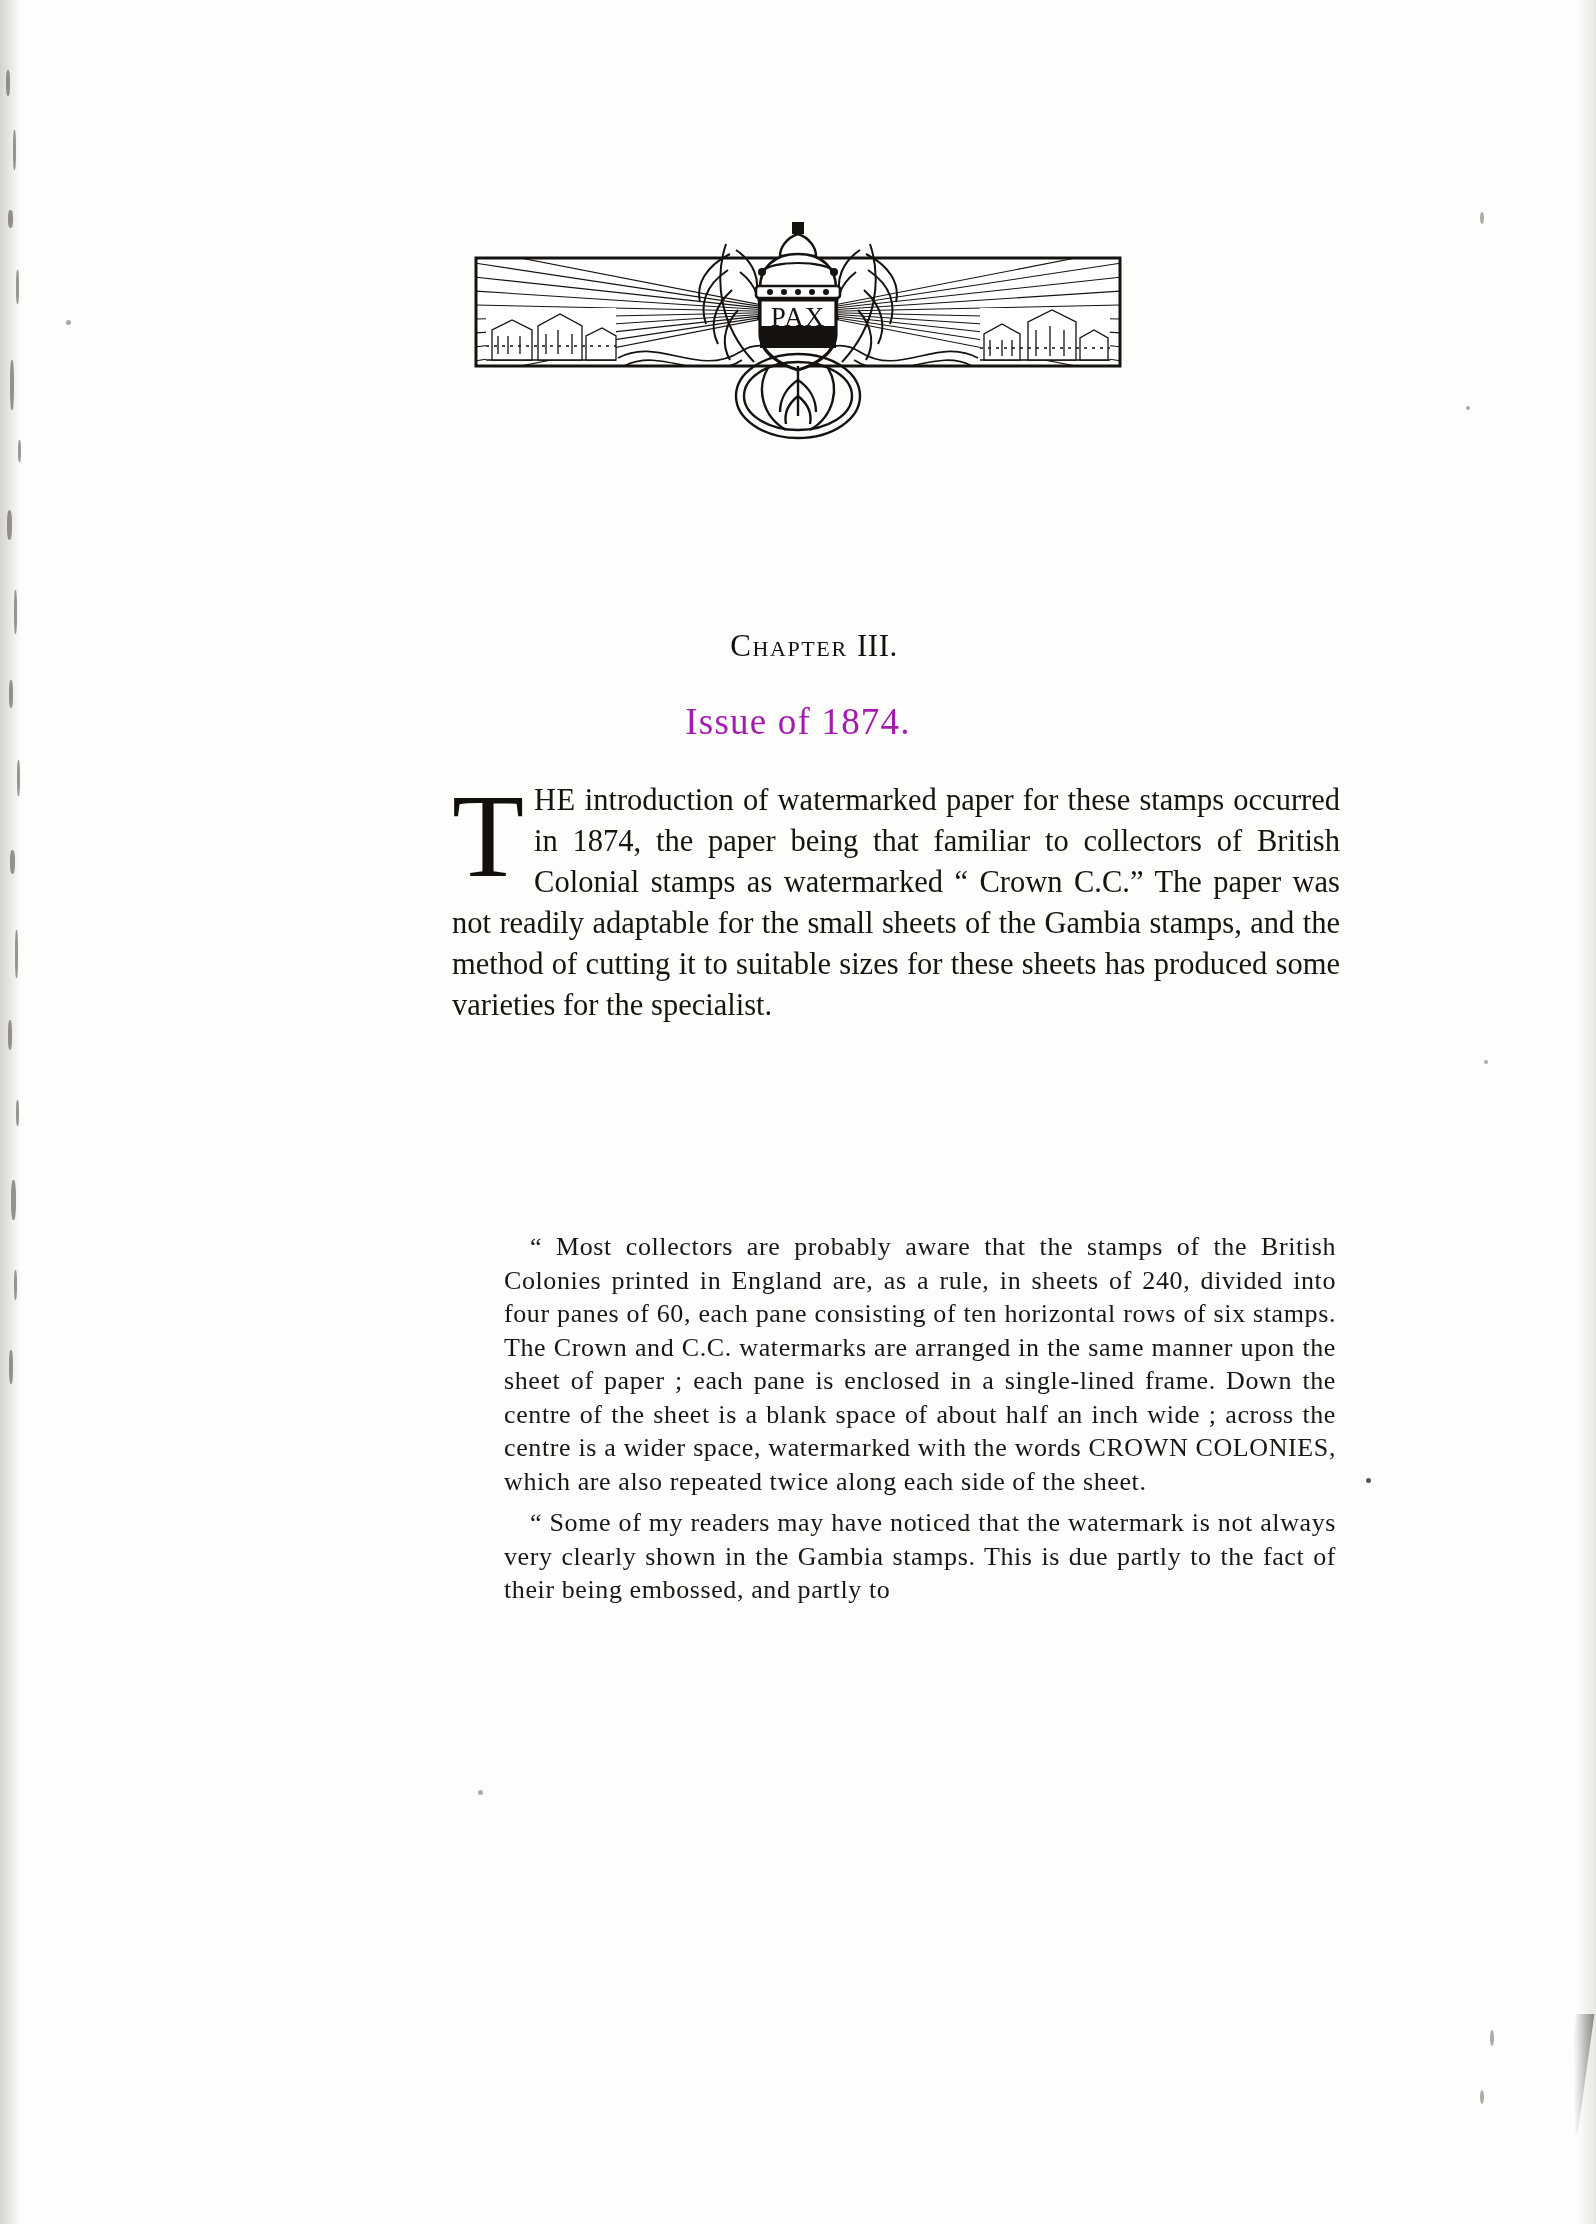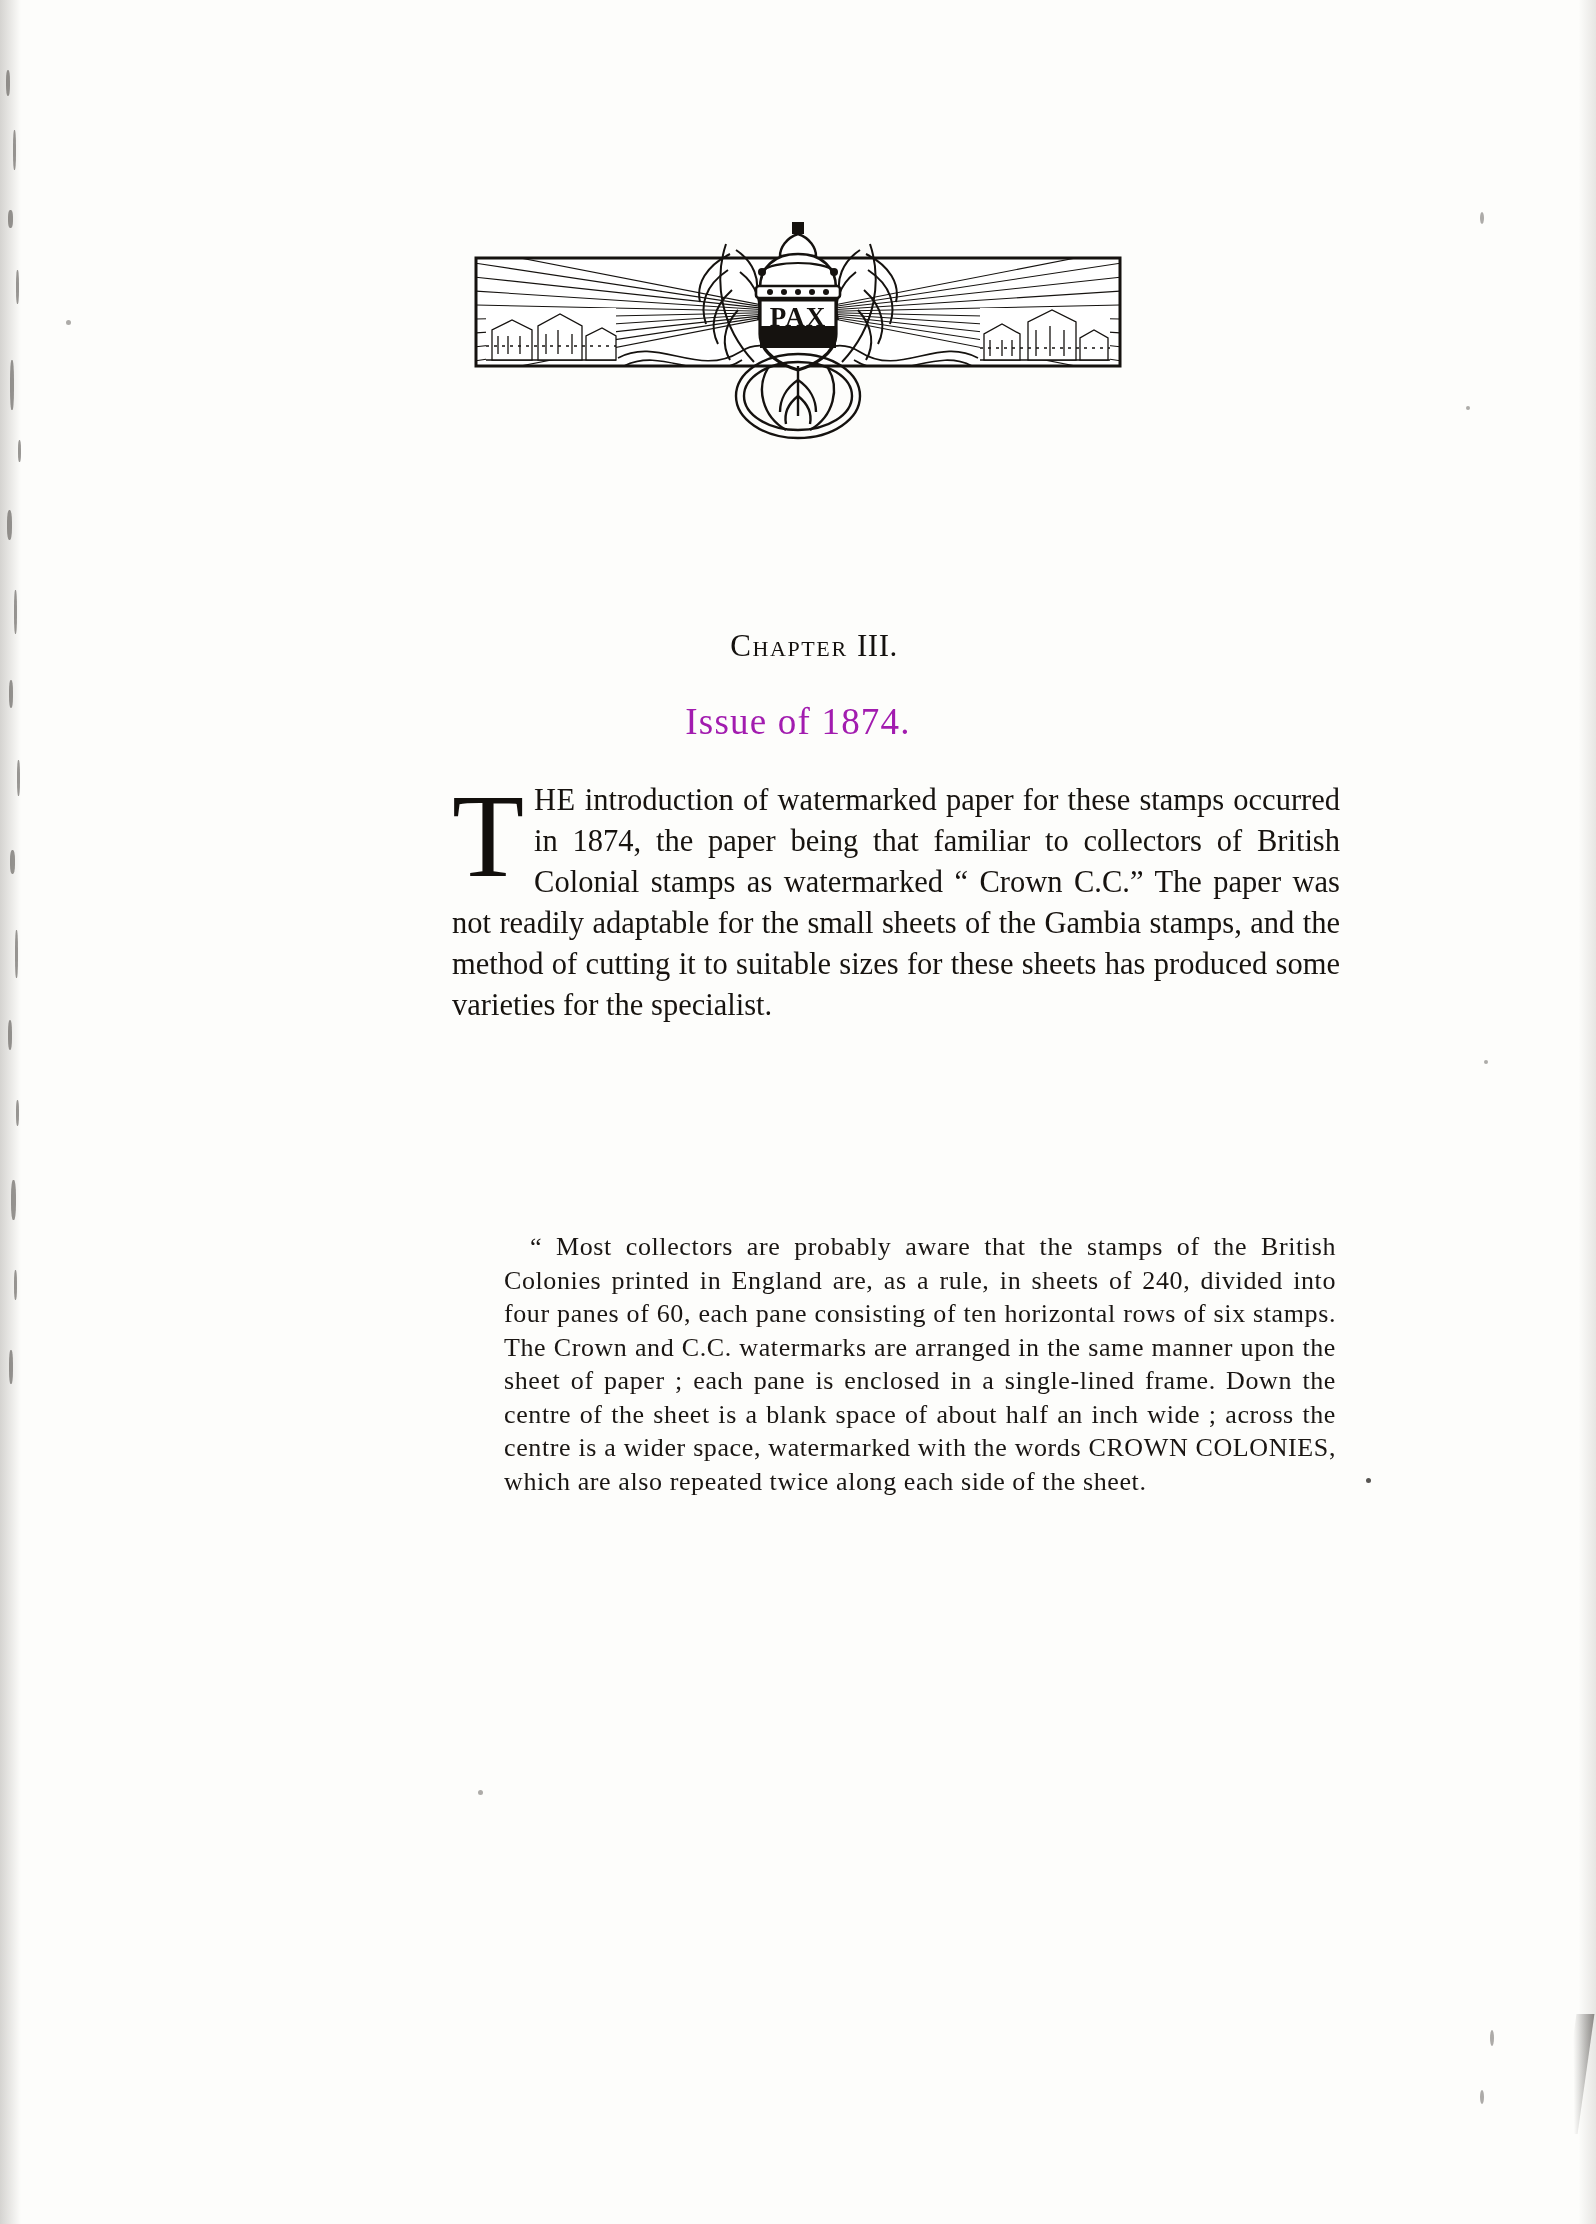--- a/index.html
+++ b/index.html
@@ -75,7 +75,6 @@
     top: 210px;
     width: 660px;
     height: 260px;
-    font-weight: bold;
   }
   .headpiece svg { display: block; }
 

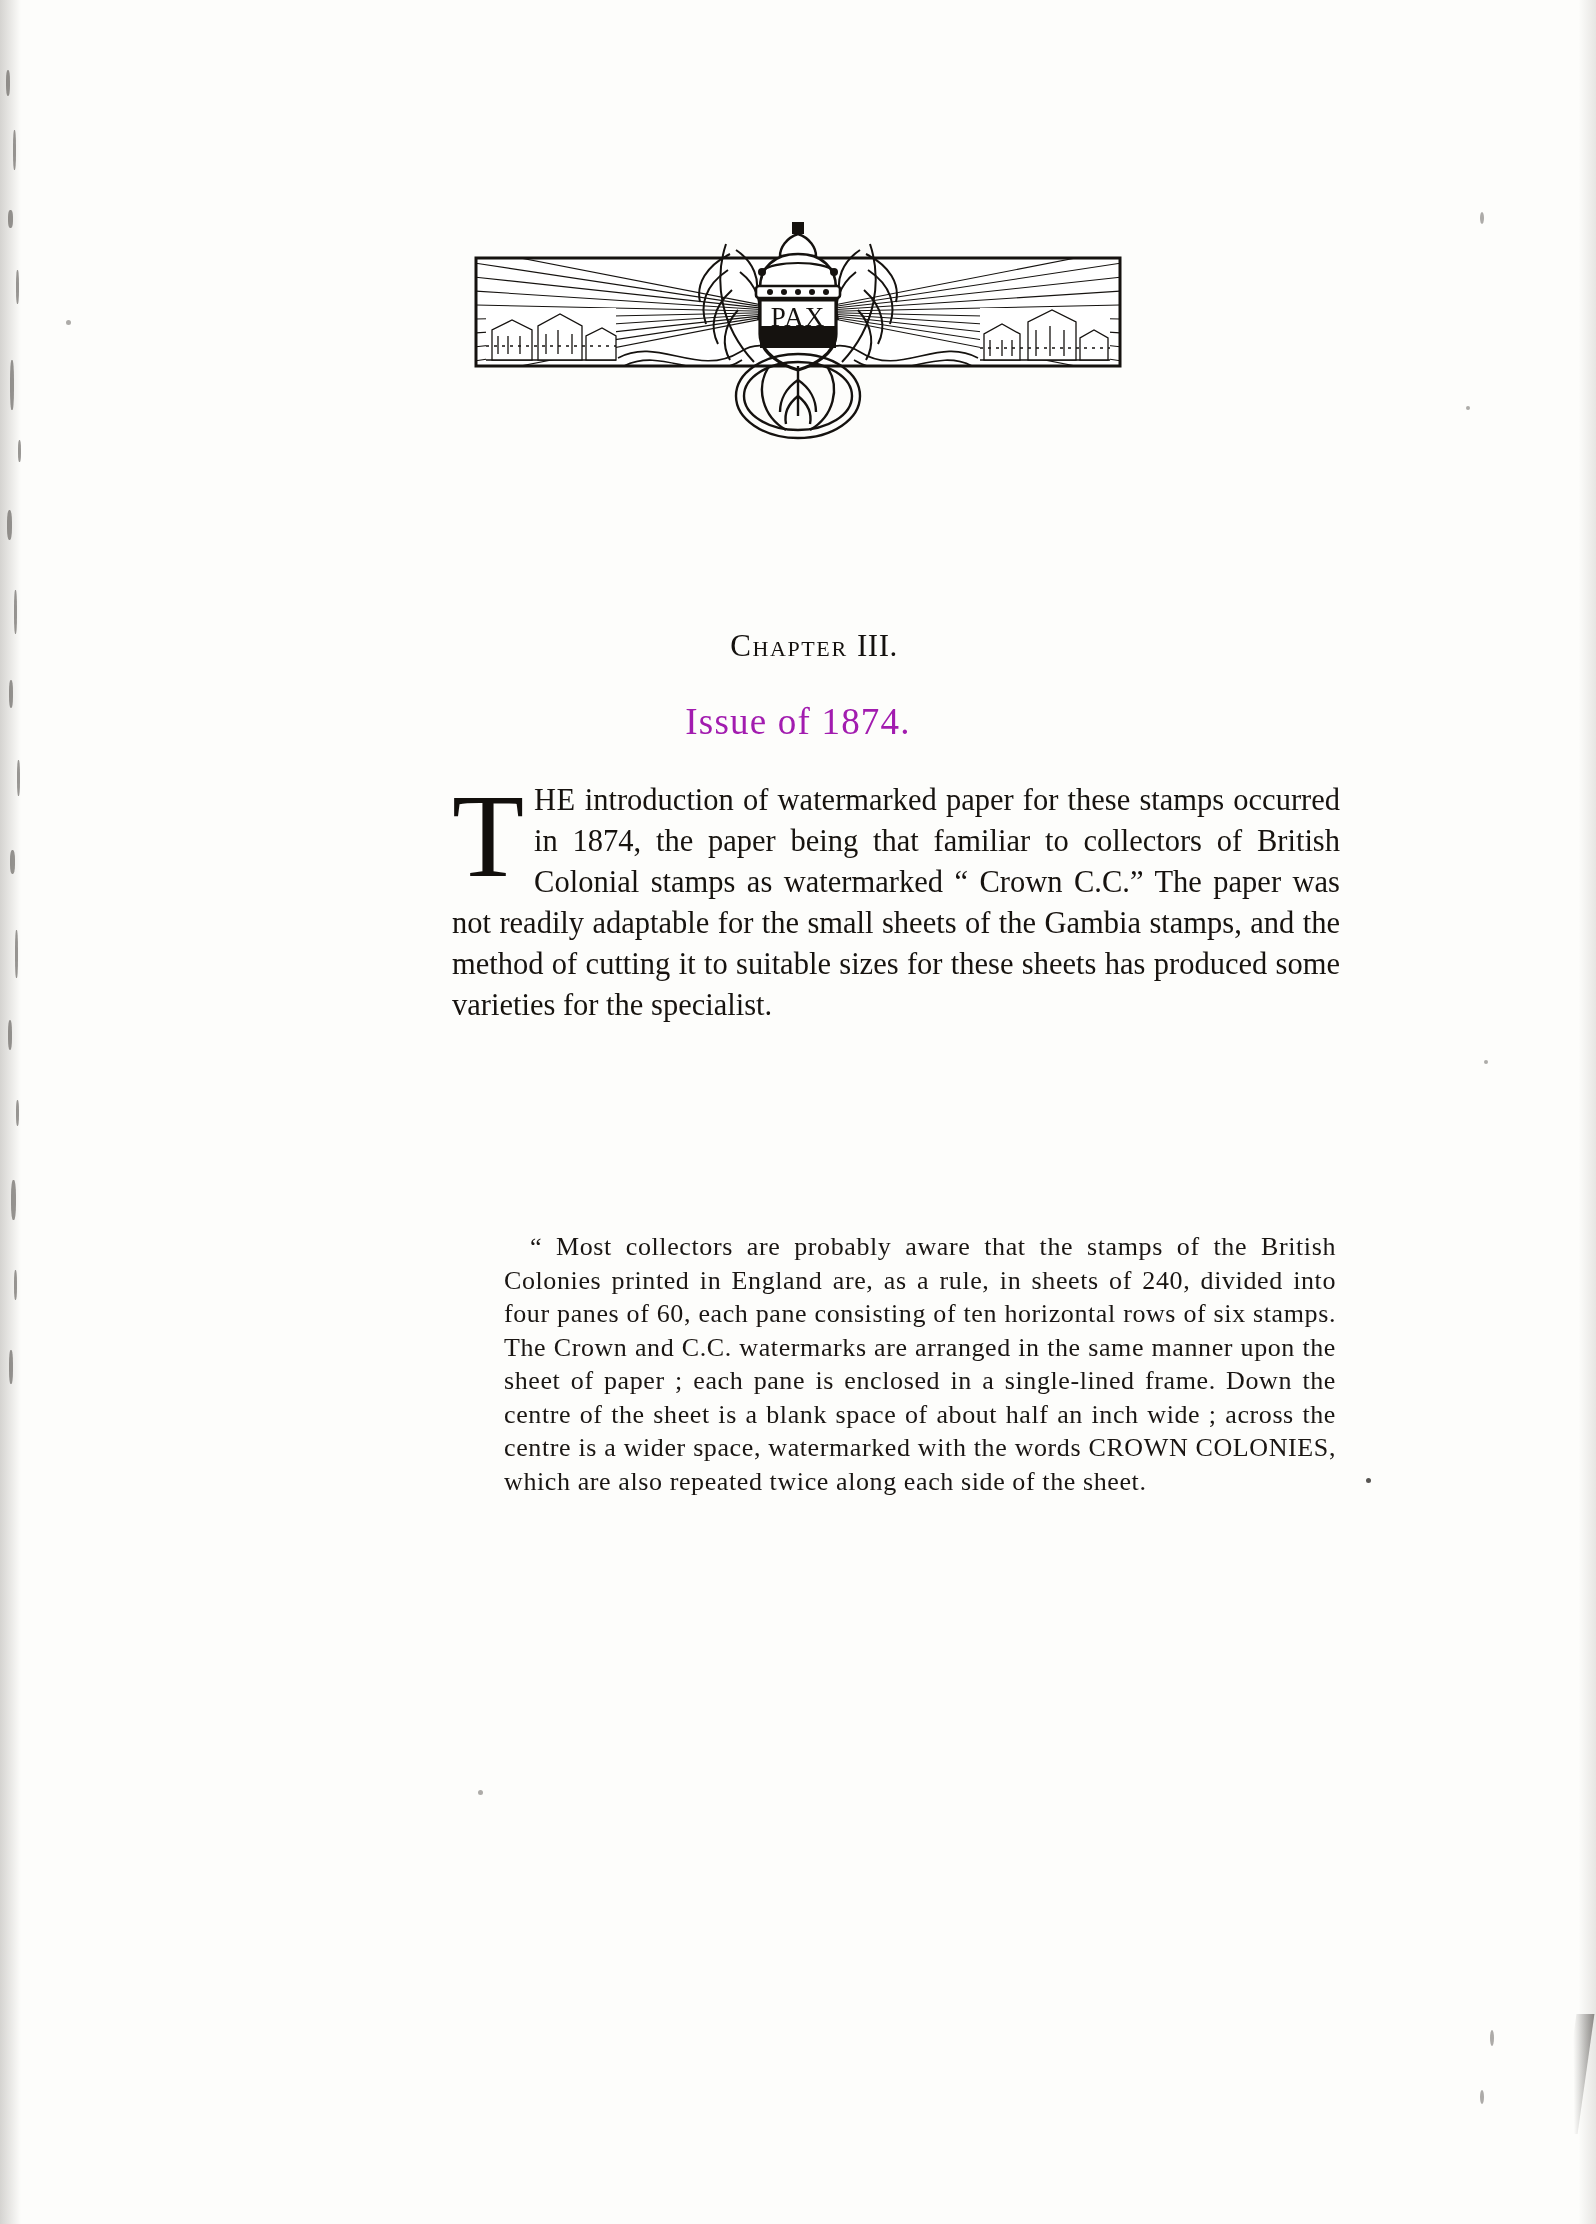--- a/index.html
+++ b/index.html
@@ -334,6 +334,7 @@
 
   <div class="quote-block">
     <p class="quote indent tracked">“ Most collectors are probably aware that the stamps of the British Colonies printed in England are, as a rule, in sheets of 240, divided into four panes of 60, each pane consisting of ten horizontal rows of six stamps.   The Crown and C.C. watermarks are arranged in the same manner upon the sheet of paper ; each pane is enclosed in a single-lined frame.   Down the centre of the sheet is a blank space of about half an inch wide ; across the centre is a wider space, watermarked with the words CROWN COLONIES, which are also repeated twice along each side of the sheet.</p>
+    <p class="quote indent tracked">“ Some of my readers may have noticed that the watermark is not always very clearly shown in the Gambia stamps.   This is due partly to the fact of their being embossed, and partly to</p>
   </div>
 
   <div class="margin-dot"></div>

